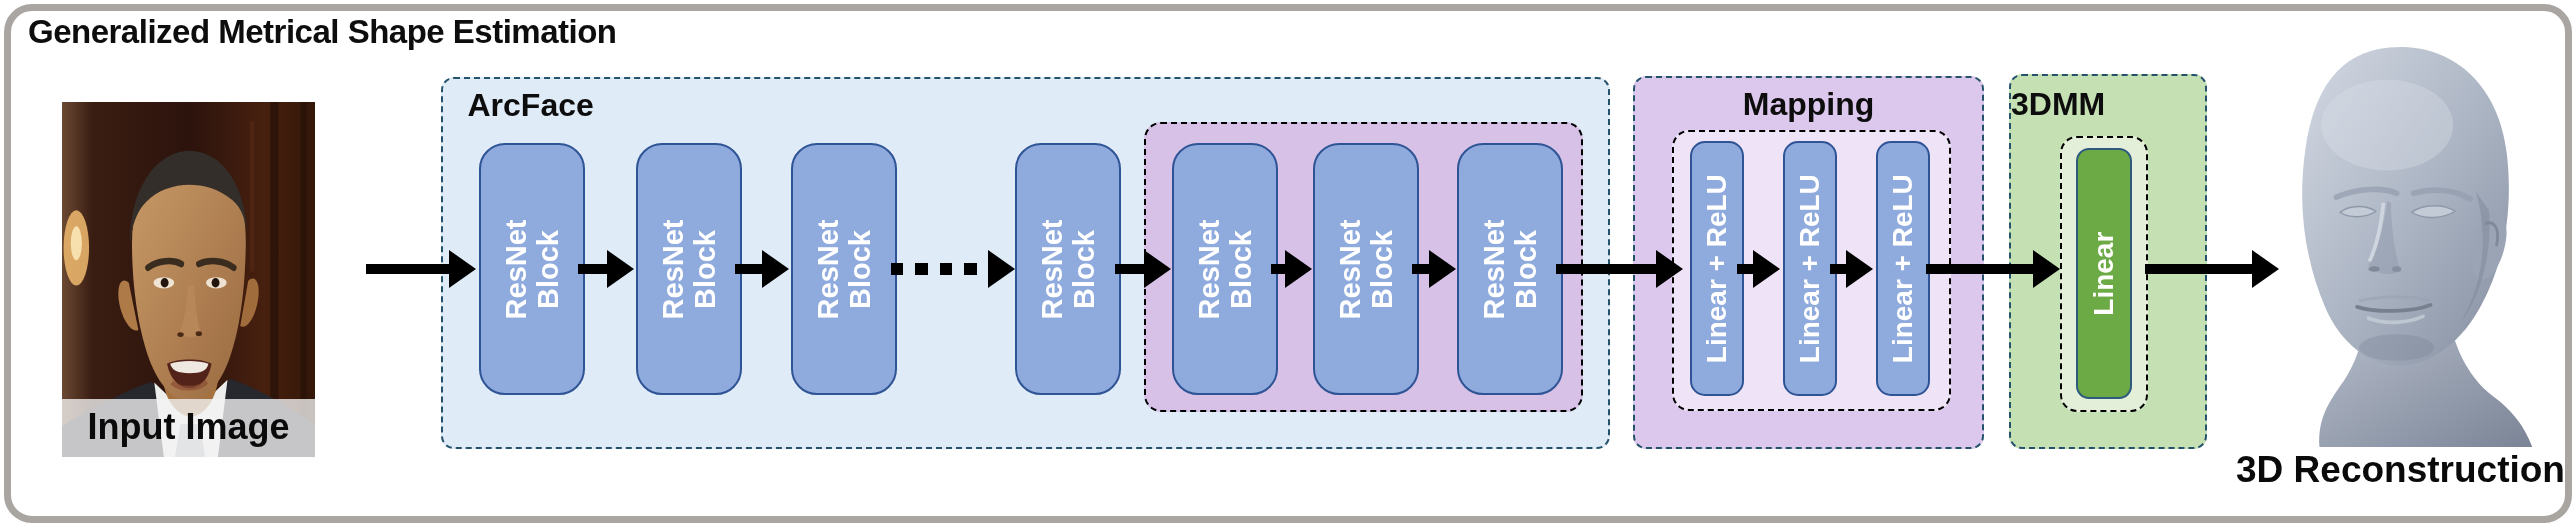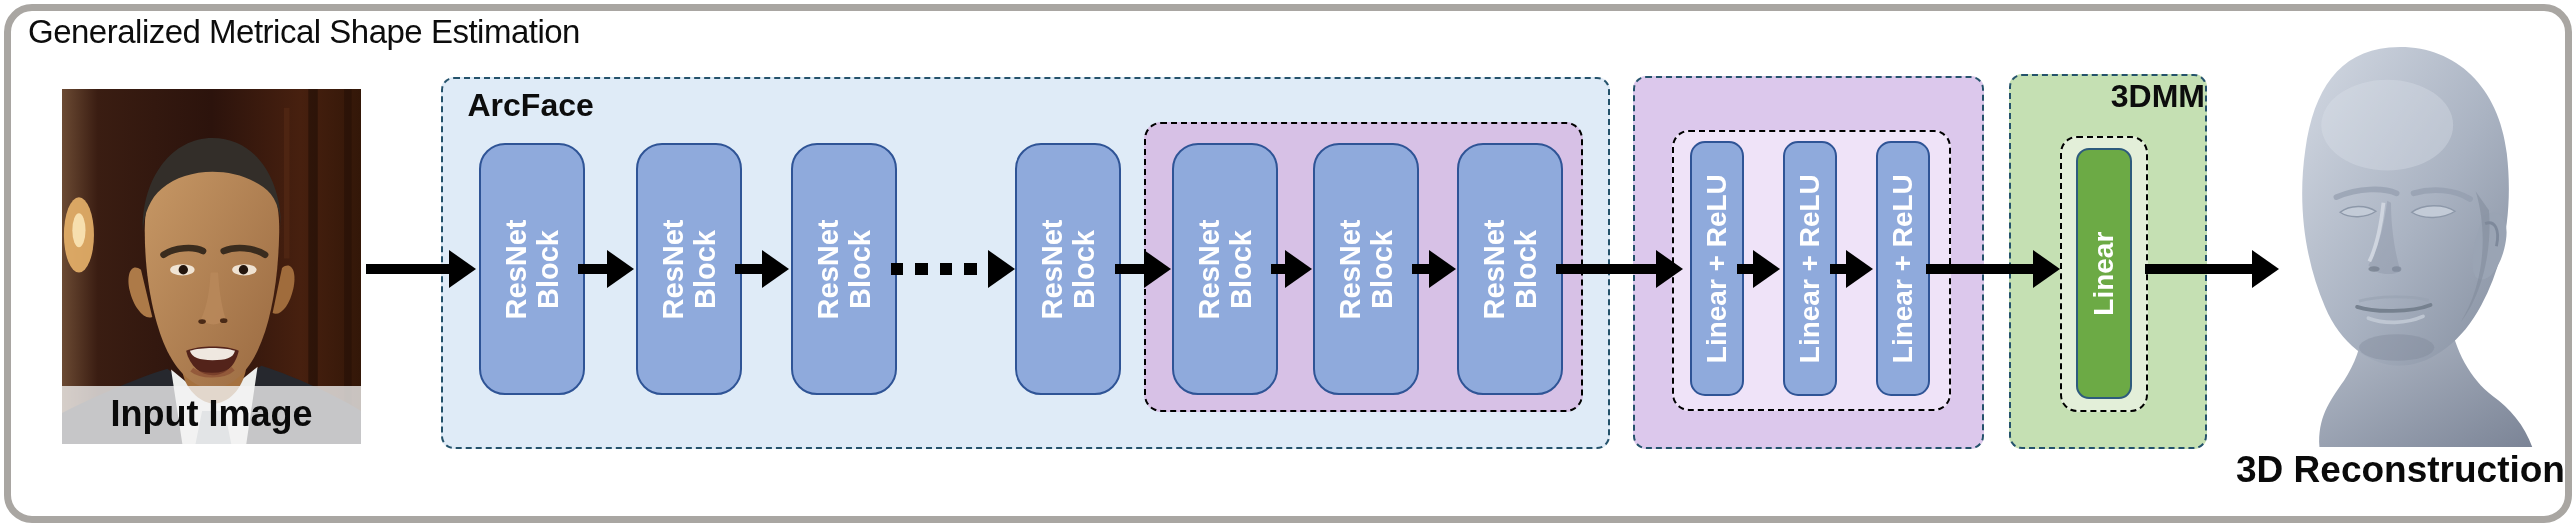--- a/index.html
+++ b/index.html
@@ -24,7 +24,7 @@
   .canvas{position:relative;width:2576px;height:529px;background:#fff;overflow:hidden;}
   .frame{position:absolute;left:3.8px;top:3.8px;right:3.8px;bottom:5.6px;border:7.5px solid var(--frame-border);
          border-radius:28px;pointer-events:none;z-index:0;}
-  .title{position:absolute;left:28px;top:13px;margin:0;font-size:33px;font-weight:normal;
+  .title{position:absolute;left:28px;top:13px;margin:0;font-size:33px;font-weight:bold;
          color:var(--title-color);letter-spacing:-0.5px;z-index:5;}
 
   

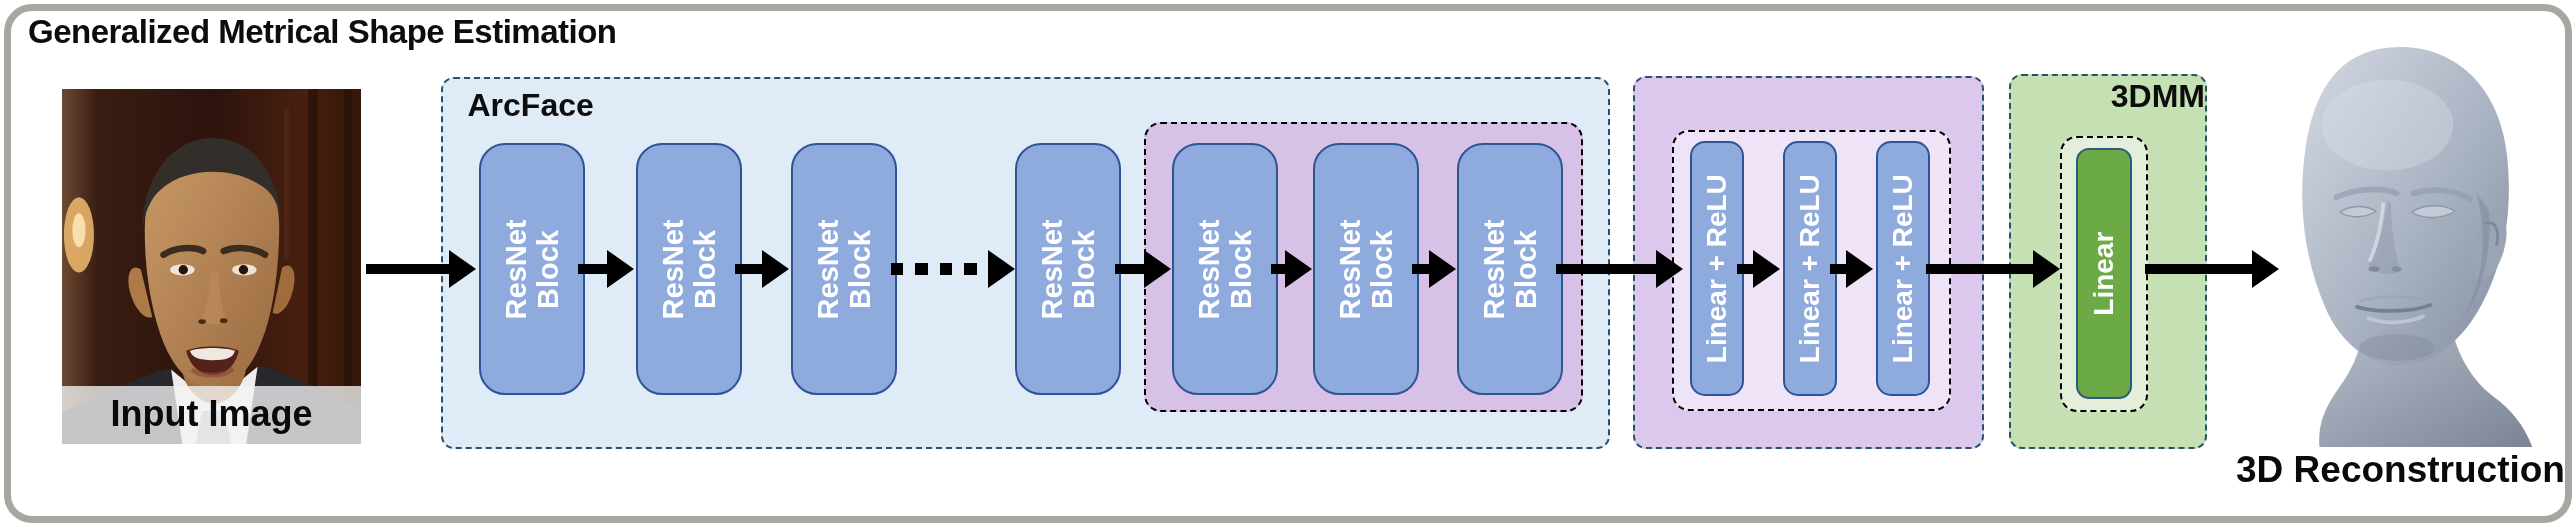--- a/index.html
+++ b/index.html
@@ -160,6 +160,7 @@
   </section>
 
   <section class="box mapping">
+    <div class="box-label">Mapping</div>
     <div class="sub-box mapping-inner"></div>
     <div class="nblock lrelu" style="left:55px">
         <span class="vtext one">Linear + ReLU</span>

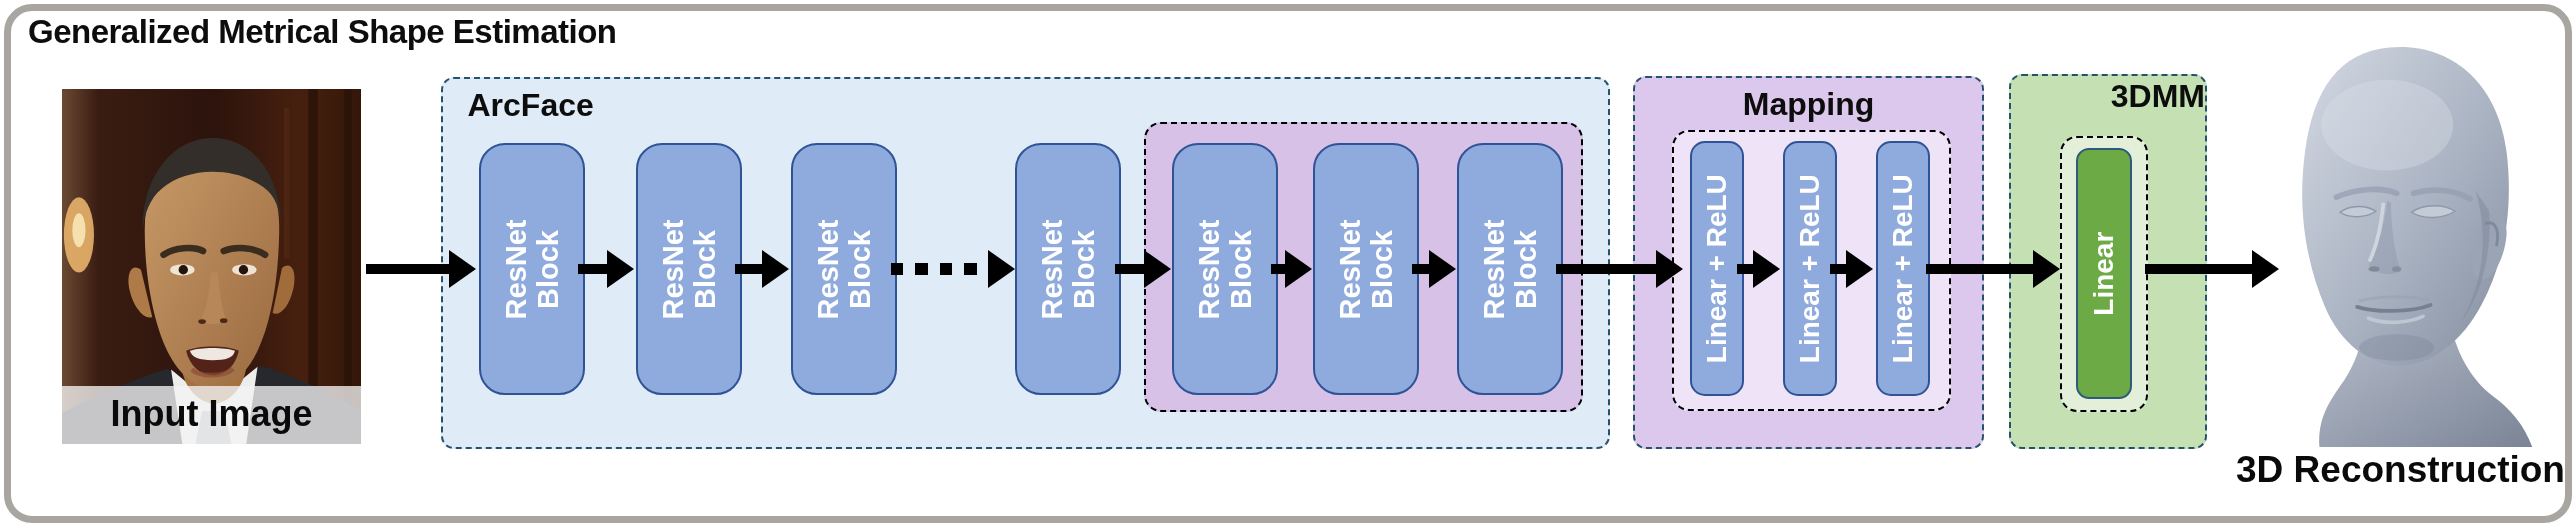--- a/index.html
+++ b/index.html
@@ -41,7 +41,7 @@
   .mapping{left:1633px;top:76px;width:347px;height:369px;background:var(--mapping-bg);}
   .mapping .box-label{left:0;right:0;top:7.5px;text-align:center;}
   .mm3d{left:2009px;top:74px;width:194px;height:371px;background:var(--mm3d-bg);}
-  .mm3d .box-label{left:0;right:0;top:2px;text-align:right;}
+  .mm3d .box-label{left:0;right:0;top:10px;text-align:left;}
 
   .sub-box{position:absolute;border:2.8px dashed var(--inner-border);border-radius:17px;}
   .purple-sub{left:701px;top:43px;width:435px;height:286px;background:var(--purple-sub-bg);}

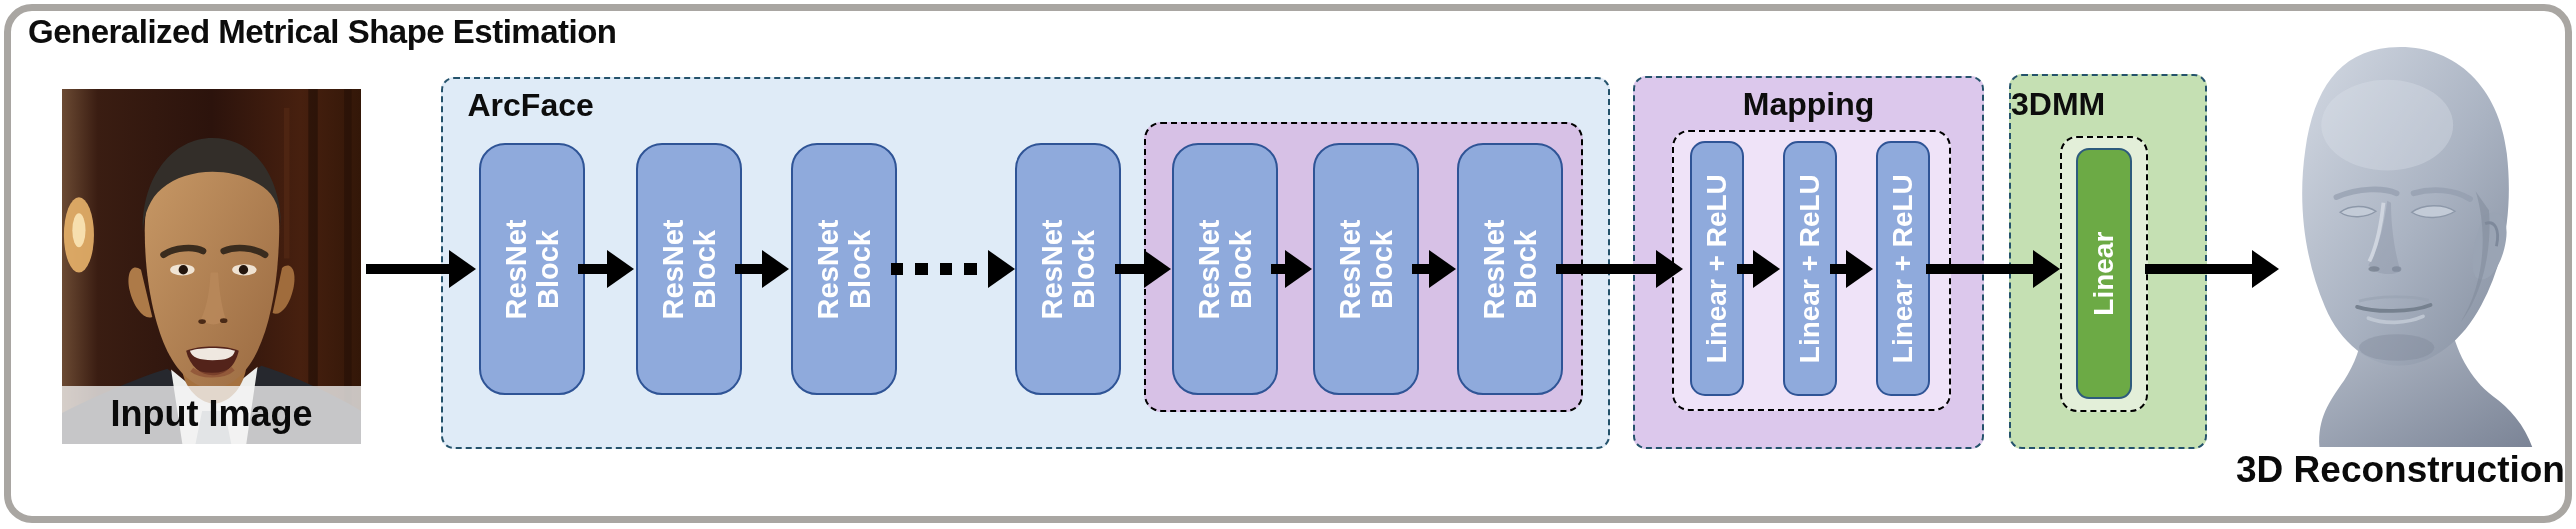--- a/index.html
+++ b/index.html
@@ -28,7 +28,7 @@
          color:var(--title-color);letter-spacing:-0.5px;z-index:5;}
 
   
-  .input-image{position:absolute;left:62px;top:89px;width:299px;height:355px;margin:0;z-index:3;}
+  .input-image{position:absolute;left:62px;top:102px;width:253px;height:355px;margin:0;z-index:3;}
   .input-image svg{position:absolute;inset:0;width:100%;height:100%;}
   .caption-strip{position:absolute;left:0;right:0;bottom:0;height:58px;line-height:56px;
       background:rgba(243,243,243,0.78);text-align:center;font-size:36px;font-weight:bold;color:#0a0a0a;}

